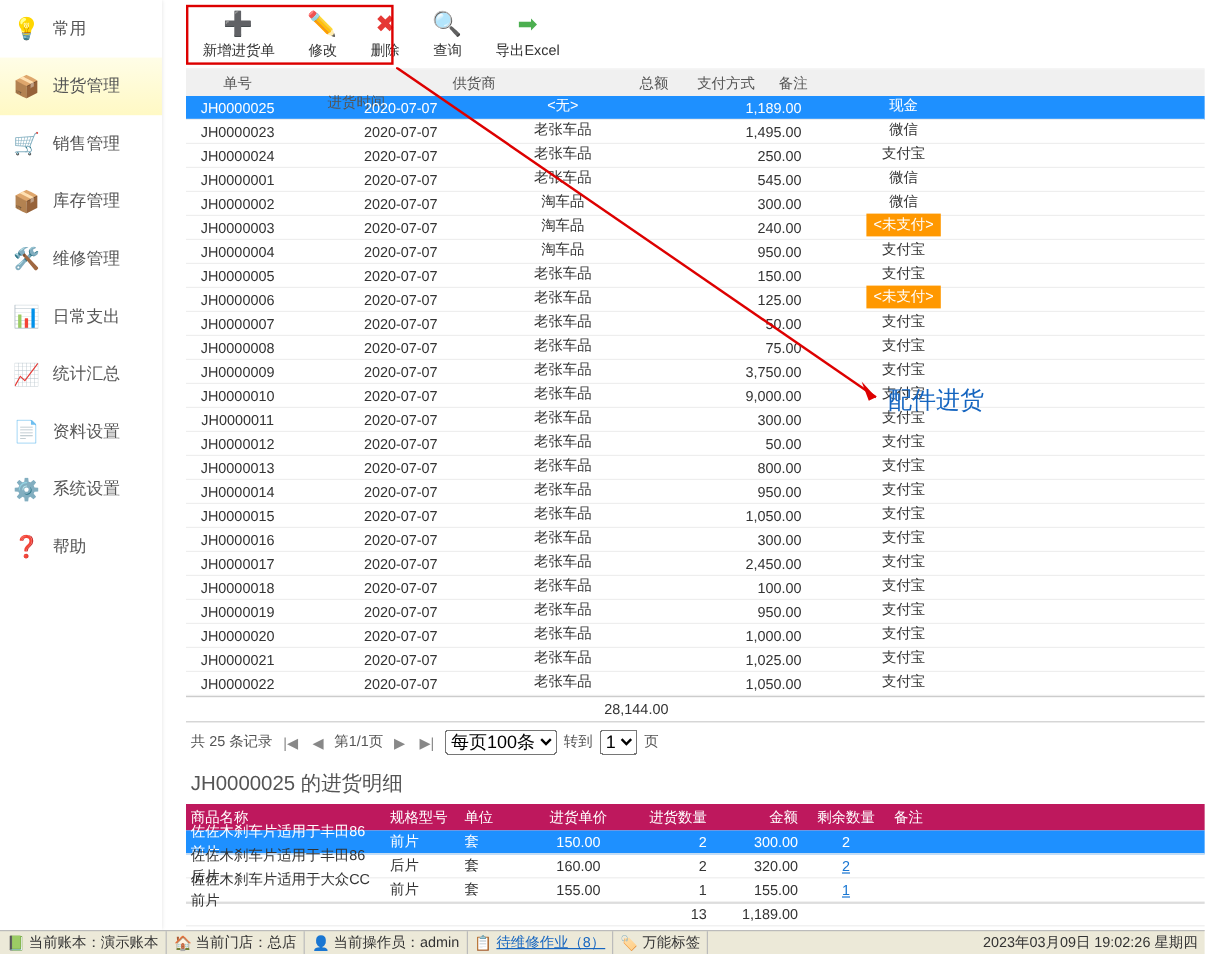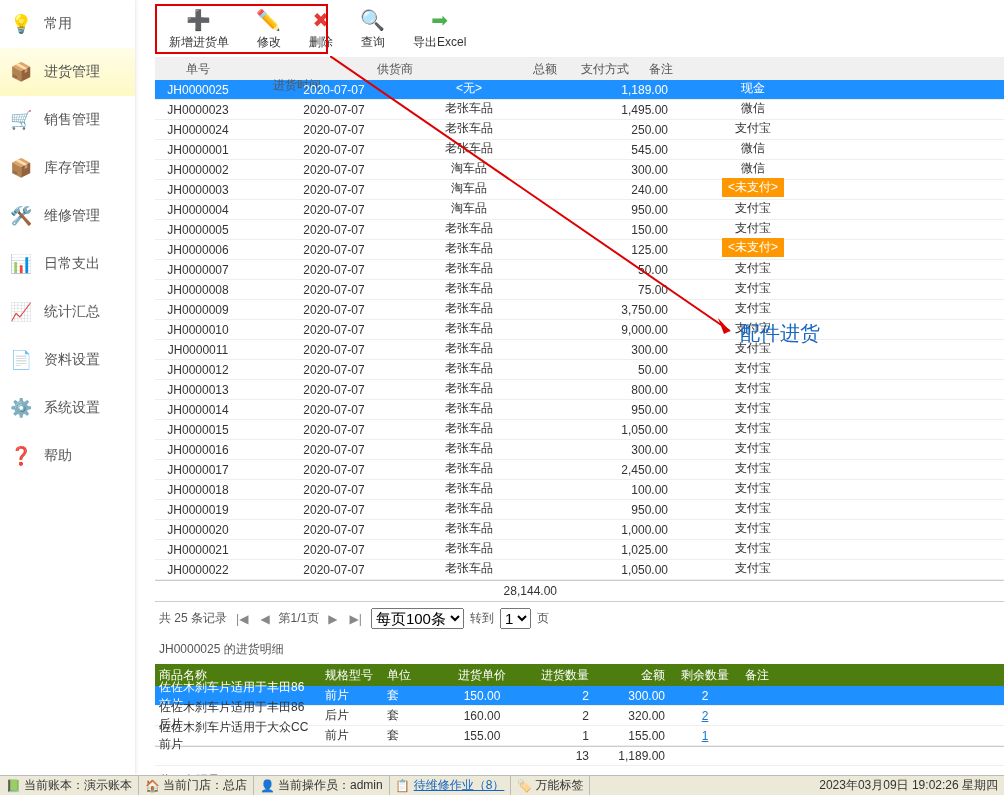--- a/index.html
+++ b/index.html
@@ -40,7 +40,7 @@
 .pager-btn { cursor: pointer; color: #888; padding: 0 3px; }
 
 
-.detail-title { padding: 6px 4px; font-size: 12px; color: #555; }
+.detail-title { padding: 6px 4px; font-size: 17px; color: #555; }
 .detail-header { display: flex; background: #4d7c0f; color: #fff; height: 22px; align-items: center; }
 .detail-header > div { padding: 3px 4px; }
 .detail-row { display: flex; height: 20px; align-items: center; border-bottom: 1px solid #eee; }

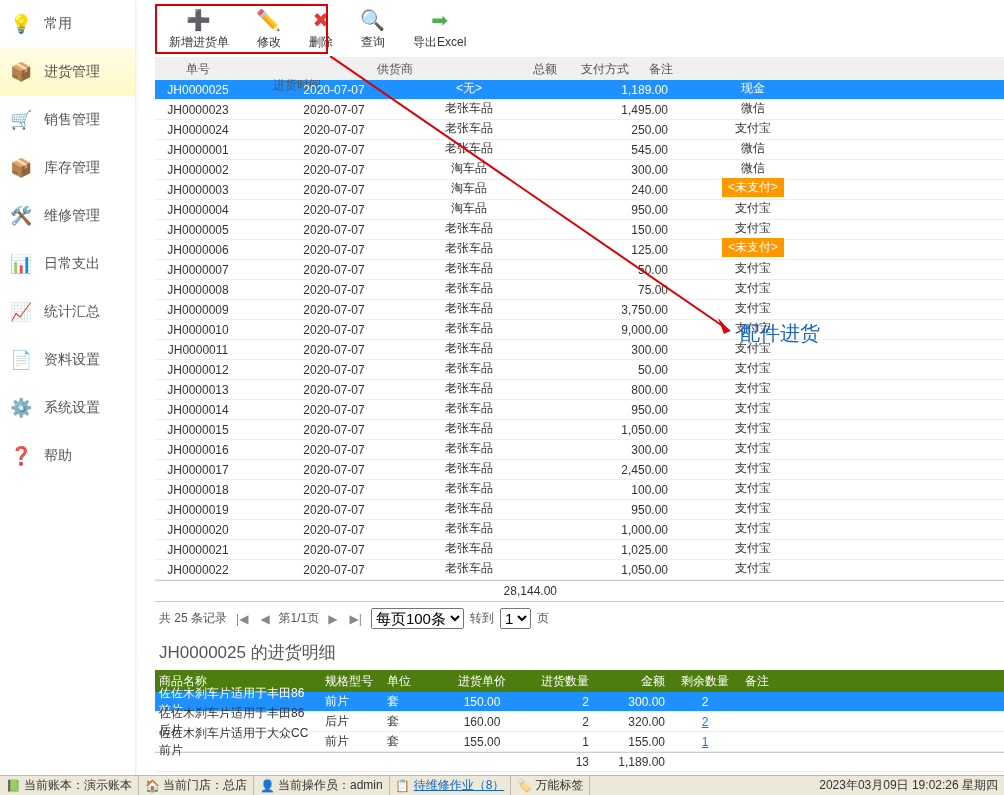--- a/index.html
+++ b/index.html
@@ -41,7 +41,7 @@
 
 
 .detail-title { padding: 6px 4px; font-size: 17px; color: #555; }
-.detail-header { display: flex; background: #4d7c0f; color: #fff; height: 22px; align-items: center; }
+.detail-header { display: flex; background: #be185d; color: #fff; height: 22px; align-items: center; }
 .detail-header > div { padding: 3px 4px; }
 .detail-row { display: flex; height: 20px; align-items: center; border-bottom: 1px solid #eee; }
 .detail-row.selected { background: #1e90ff; color: #fff; }

